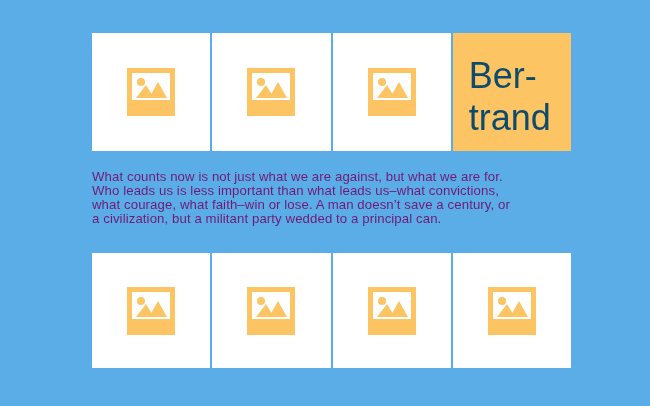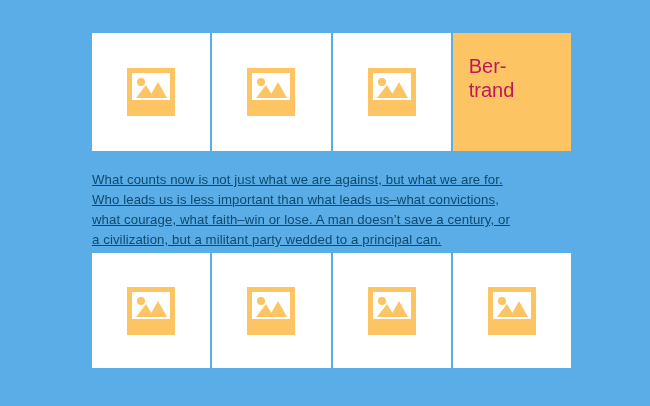--- a/index.html
+++ b/index.html
@@ -62,8 +62,8 @@
   }
 
   .cell-title {
-    color: #be185d;
-    font-size: 20px;
+    color: #0c4a6e;
+    font-size: 36px;
     line-height: 1.18;
     padding: 22px 0 0 16px;
     font-weight: 400;

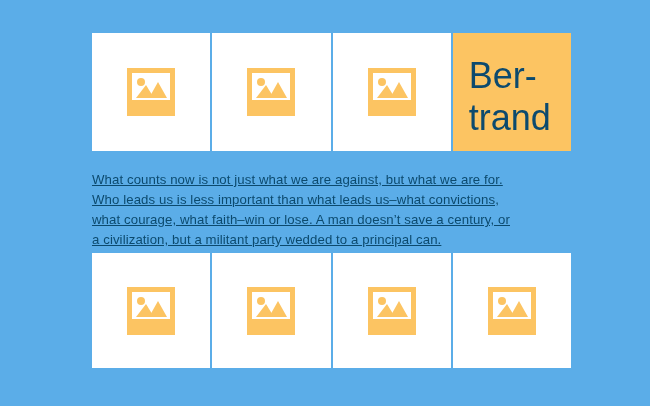--- a/index.html
+++ b/index.html
@@ -85,12 +85,11 @@
     left: 92px;
     top: 170px;
     width: 482px;
-    color: #0c4a6e;
+    color: #701a75;
     font-size: 13.2px;
-    line-height: 20px;
+    line-height: 14px;
     white-space: pre-line;
     letter-spacing: 0.1px;
-    text-decoration: underline;
   }
 </style>
 </head>

